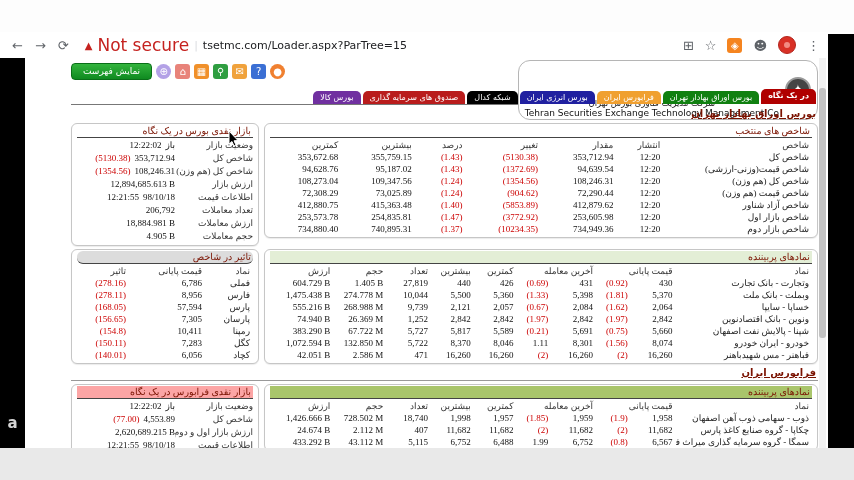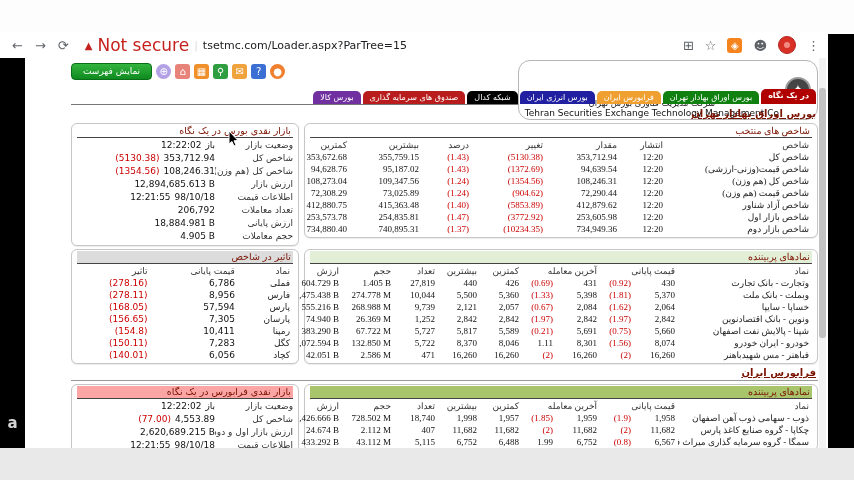--- a/index.html
+++ b/index.html
@@ -59,7 +59,7 @@
               padding:3px 2px 1px;}
   .page-title.lined{border-bottom:1px solid #999;padding-bottom:2px;}
   .row2{display:flex;direction:rtl;gap:5px;align-items:flex-start;margin-top:3px;}
-  .col-side{width:228px;flex:none;}
+  .col-side{width:188px;flex:none;font-family:Liberation Serif, serif;}
   .col-main{flex:1;min-width:0;font-family:Liberation Serif, serif;}
   .panel{background:#fff;border:1px solid #c6c6c6;border-radius:6px;padding:1px 5px 2px;
          box-shadow:0 1px 1px rgba(0,0,0,.08);}

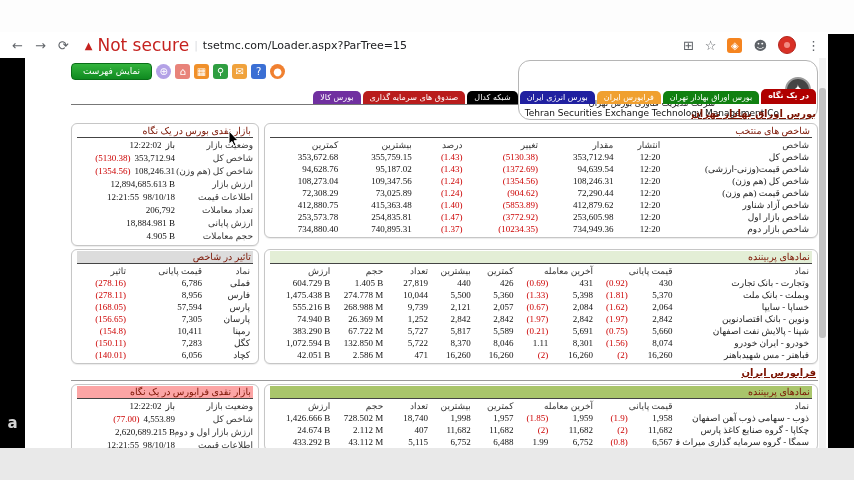--- a/index.html
+++ b/index.html
@@ -274,7 +274,7 @@
               </span>
             </div>
             <div class="kv">
-              <span class="kv-l">ارزش پایانی</span>
+              <span class="kv-l">ارزش معاملات</span>
               <span class="kv-v">
                 <span>18,884.981 B</span>
               </span>

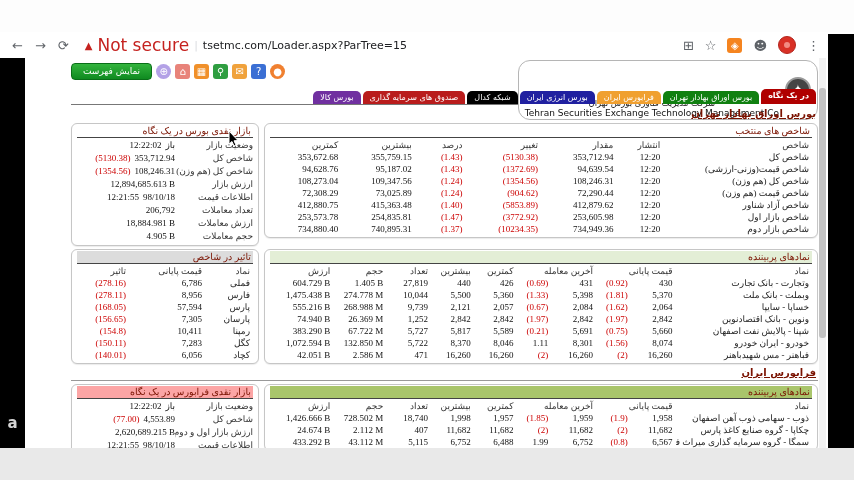--- a/index.html
+++ b/index.html
@@ -407,7 +407,7 @@
       </div>
       <div class="col-side">
         <div class="panel">
-          <div class="sec-title" style="background: rgb(220, 220, 220);">تاثیر در شاخص</div>
+          <div class="sec-title" style="background: rgb(220, 220, 220); border-radius: 6px;">تاثیر در شاخص</div>
         <table class="grid" dir="rtl">
               <colgroup>
                 <col style="width: 48px;">

